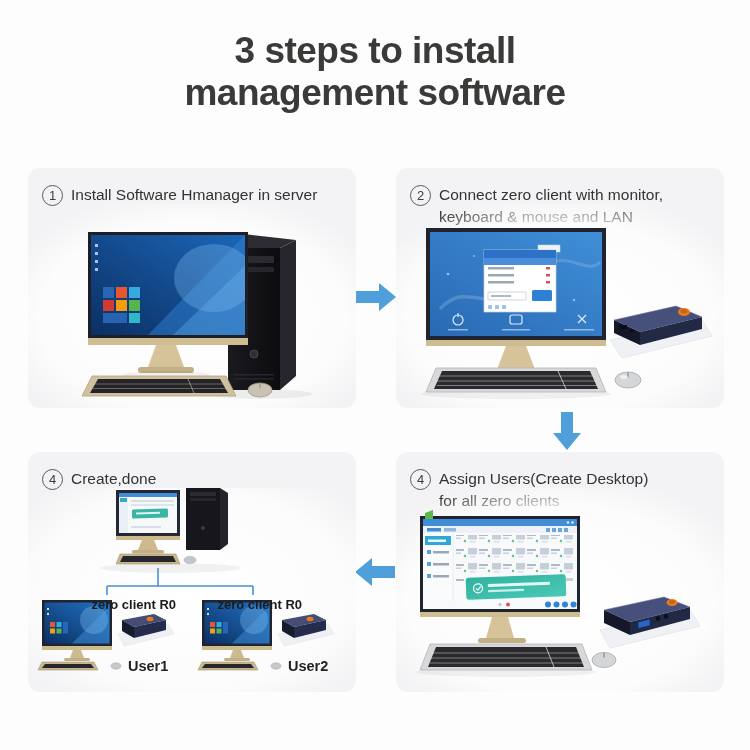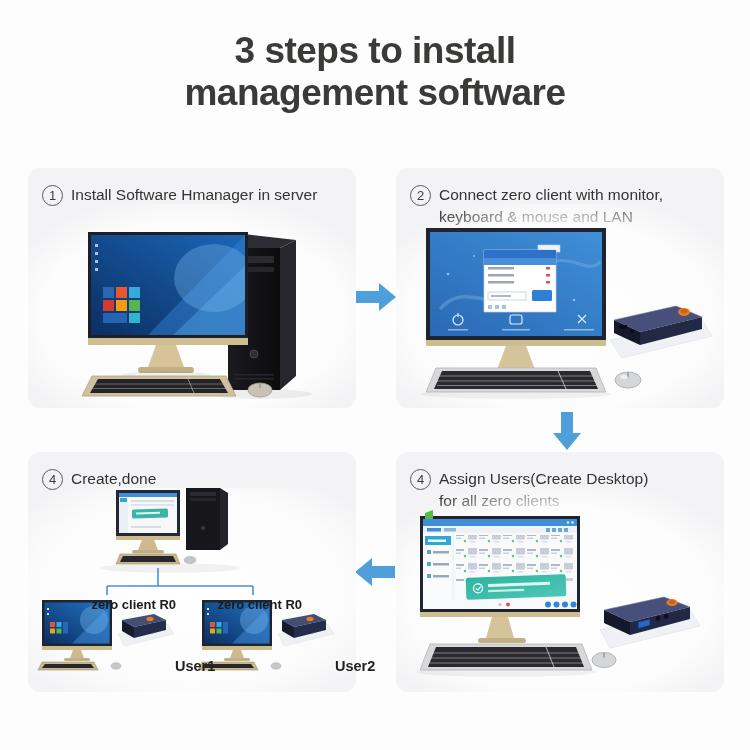--- a/index.html
+++ b/index.html
@@ -24,7 +24,7 @@
   .cn{stroke:var(--connector-blue,#4a90d9);stroke-width:1.6;fill:none;}
   .client-label{position:absolute;width:120px;text-align:right;font-size:13px;font-weight:700;
                 color:#1b1b1b;}
-  .user-label{position:absolute;font-size:14.5px;font-weight:600;color:#222;margin-left:47px;}
+  .user-label{position:absolute;font-size:14.5px;font-weight:600;color:#222;}
 </style>
 </head>
 <body>

